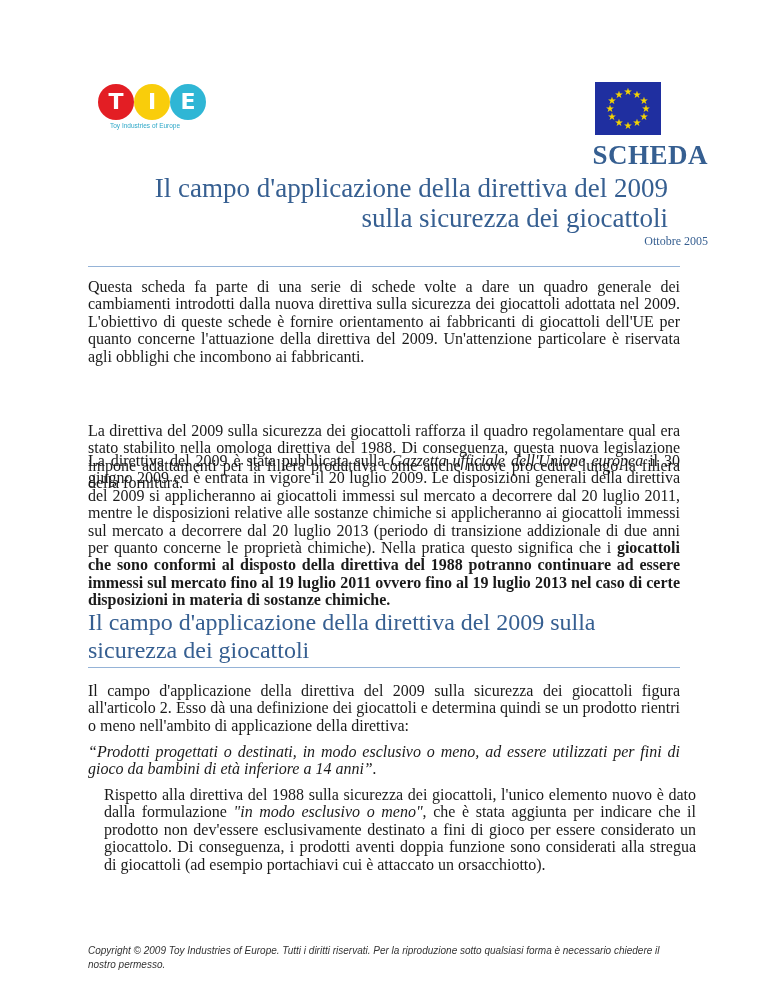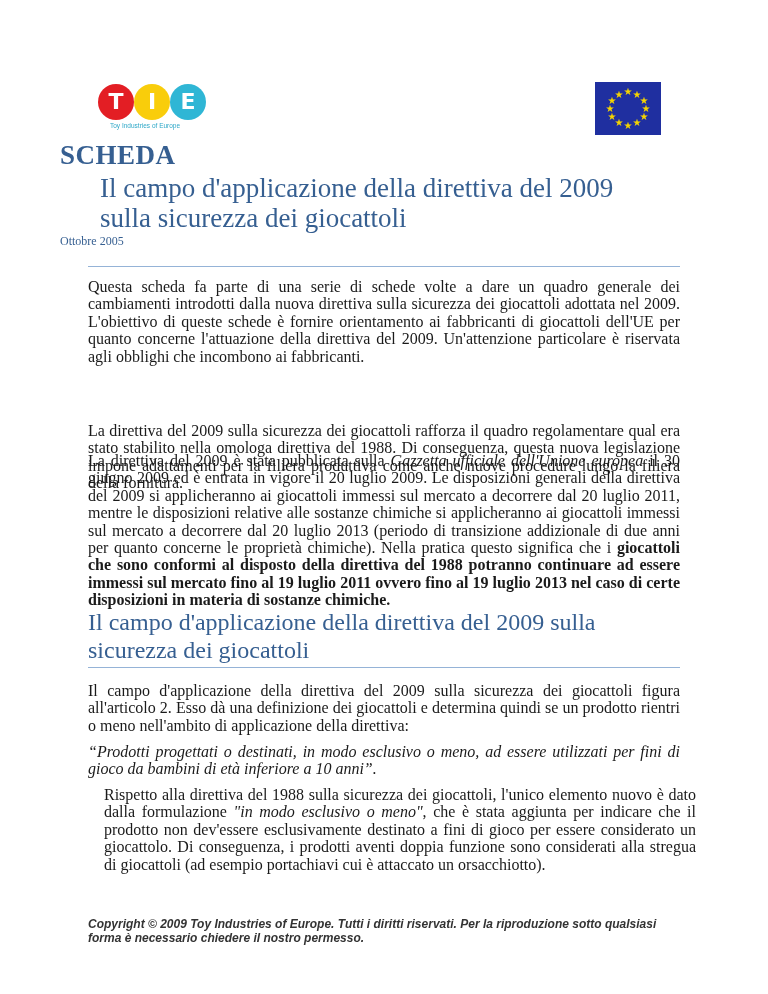--- a/index.html
+++ b/index.html
@@ -10,7 +10,7 @@
   .tie-sub { position: absolute; left: 18px; top: 38px; font-family: "Liberation Sans", sans-serif; font-size: 6.5px; color: #2fa8c8; white-space: nowrap; }
   .eu-flag { position: absolute; left: 595px; top: 82px; width: 66px; height: 53px; background: #1f2fa0; }
   .eu-flag span { position: absolute; color: #f5d400; font-size: 10px; line-height: 10px; width: 10px; height: 10px; text-align: center; }
-  .title-block { position: absolute; left: 60px; width: 648px; text-align: left; color: #365f91; font-family: "Liberation Serif", serif; }
+  .title-block { position: absolute; left: 60px; width: 648px; text-align: right; color: #365f91; font-family: "Liberation Serif", serif; }
   .t-scheda { top: 140px; font-size: 27px; font-weight: bold; letter-spacing: 0.5px; }
   .t-main { top: 173px; font-size: 27px; line-height: 30px; }
   .t-date { top: 234px; font-size: 12px; }

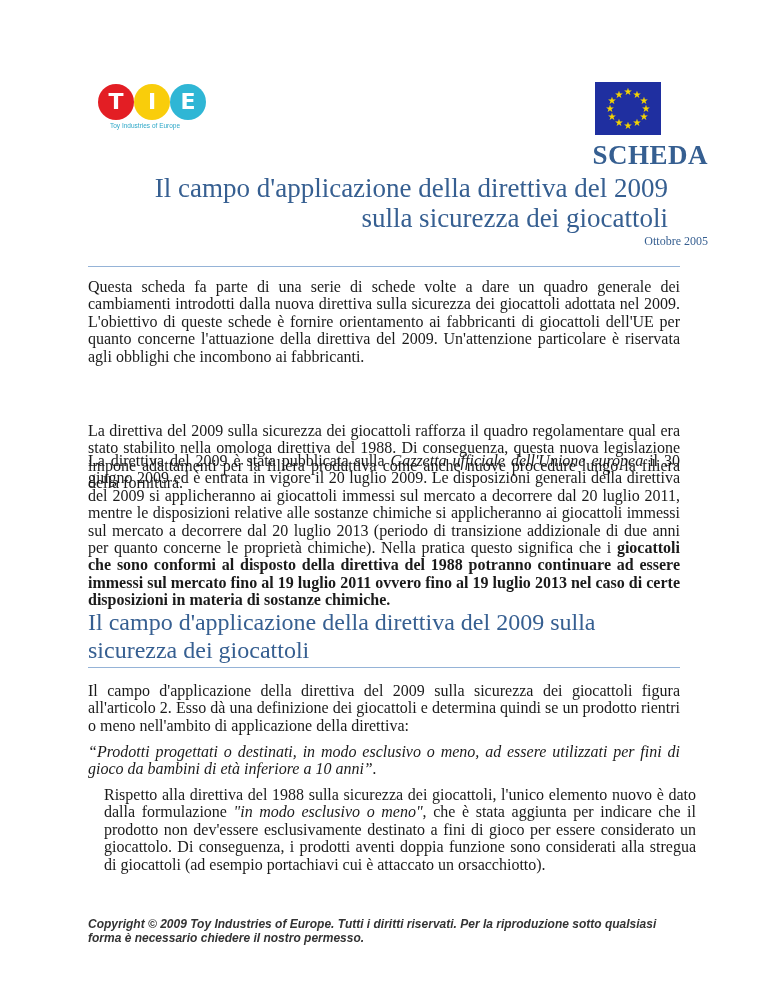--- a/index.html
+++ b/index.html
@@ -62,7 +62,7 @@
   <div class="hr" style="top:667px;"></div>
 
   <div class="para" style="top:682px;">Il campo d'applicazione della direttiva del 2009 sulla sicurezza dei giocattoli figura all'articolo 2. Esso dà una definizione dei giocattoli e determina quindi se un prodotto rientri o meno nell'ambito di applicazione della direttiva:</div>
-  <div class="para" style="top:743px;font-style:italic;">“Prodotti progettati o destinati, in modo esclusivo o meno, ad essere utilizzati per fini di gioco da bambini di età inferiore a 10 anni”.</div>
+  <div class="para" style="top:743px;font-style:italic;">“Prodotti progettati o destinati, in modo esclusivo o meno, ad essere utilizzati per fini di gioco da bambini di età inferiore a 14 anni”.</div>
   <div class="para" style="top:786px;margin-left:16px;">
     <span>Rispetto alla direttiva del 1988 sulla sicurezza dei giocattoli, l'unico elemento nuovo è dato dalla formulazione </span><i>"in modo esclusivo o meno"</i><span>, che è stata aggiunta per indicare che il prodotto non dev'essere esclusivamente destinato a fini di gioco per essere considerato un giocattolo. Di conseguenza, i prodotti aventi doppia funzione sono considerati alla stregua di giocattoli (ad esempio portachiavi cui è attaccato un orsacchiotto).</span>
   </div>

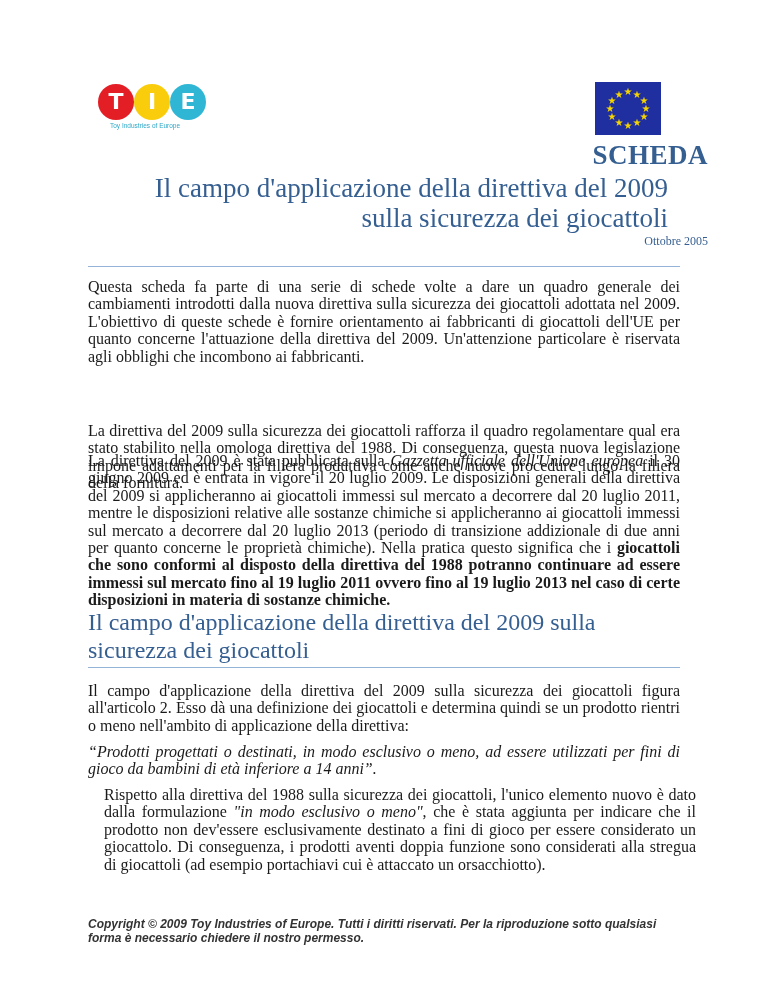--- a/index.html
+++ b/index.html
@@ -17,7 +17,7 @@
   .hr { position: absolute; left: 88px; width: 592px; height: 1px; background: #95b3d7; }
   .para { position: absolute; left: 88px; width: 592px; font-family: "Liberation Serif", serif; font-size: 16px; line-height: 17.4px; text-align: justify; color: #1a1a1a; }
   .h2 { position: absolute; left: 88px; width: 600px; font-family: "Liberation Serif", serif; font-size: 24px; line-height: 28px; color: #365f91; }
-  .footer { position: absolute; left: 88px; top: 917px; width: 600px; font-family: "Liberation Sans", sans-serif; font-style: italic; font-size: 12px; line-height: 14px; color: #333; font-weight: bold; }
+  .footer { position: absolute; left: 88px; top: 944px; width: 600px; font-family: "Liberation Sans", sans-serif; font-style: italic; font-size: 10px; line-height: 14px; color: #333; }
 </style>
 </head>
 <body>

